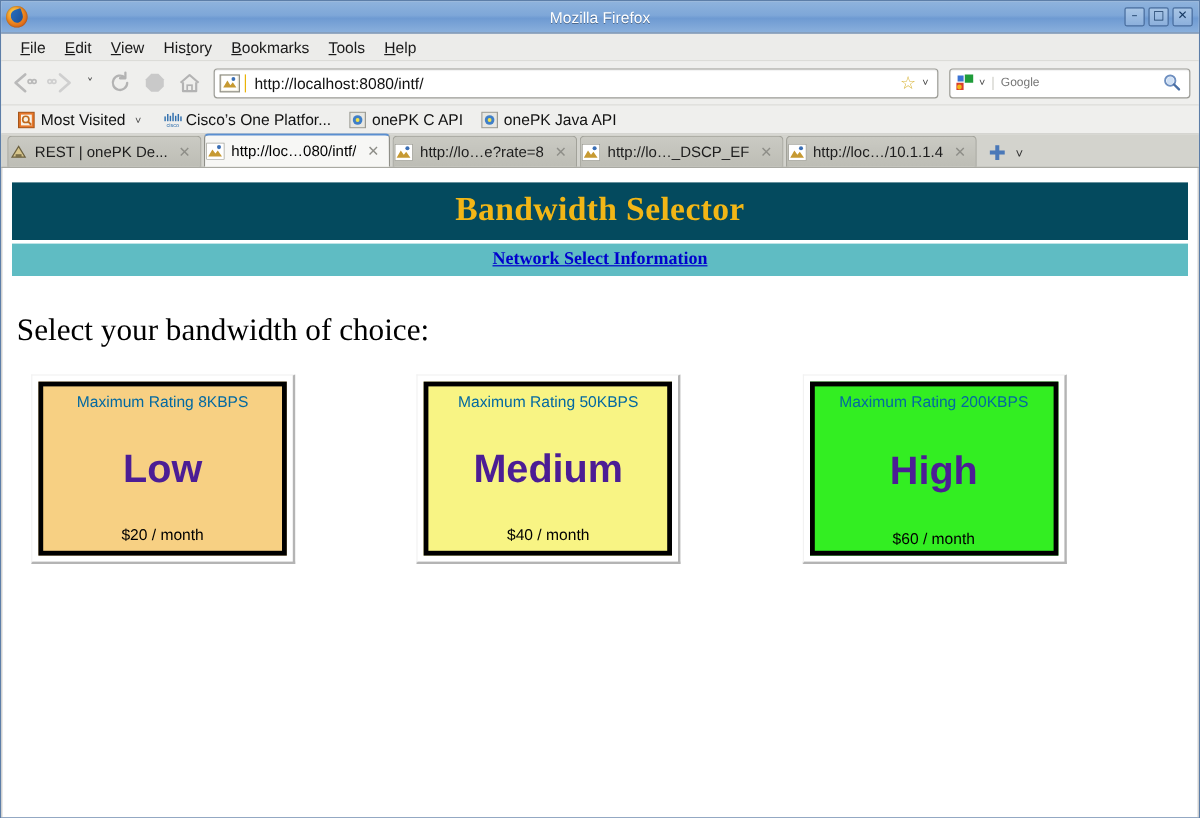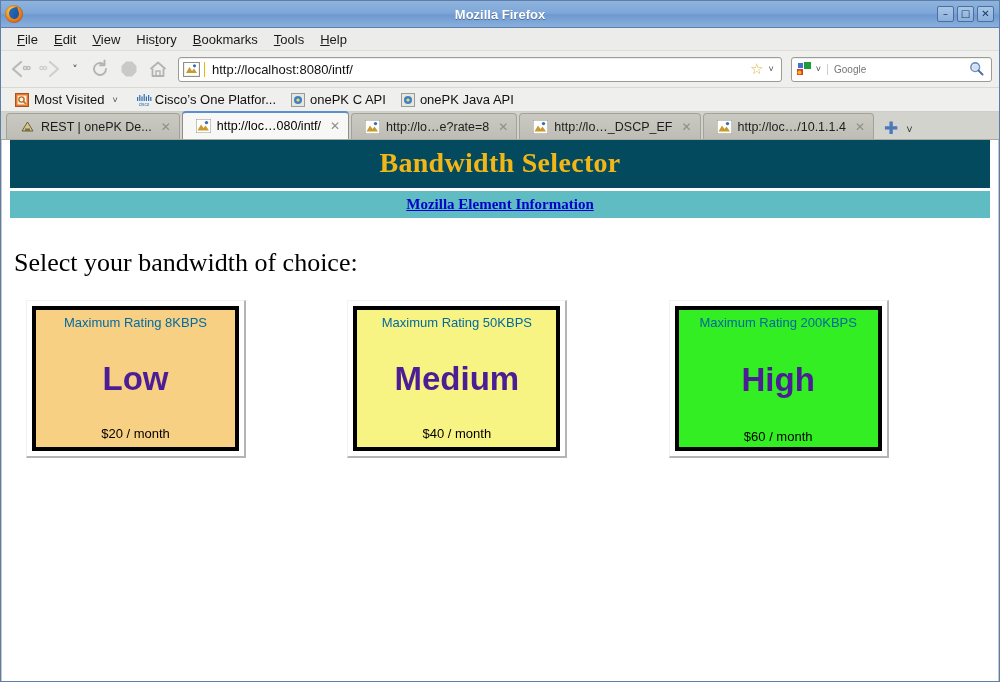--- a/index.html
+++ b/index.html
@@ -47,7 +47,7 @@
   }
   .tb-title {
     position: absolute; left: 0; right: 0; text-align: center;
-    font-size: 13px; font-weight: bold; color: #ffffff;
+    font-size: 13px; font-weight: normal; color: #ffffff;
     text-shadow: 0 1px 0 rgba(0,0,0,.35);
     pointer-events: none;
   }

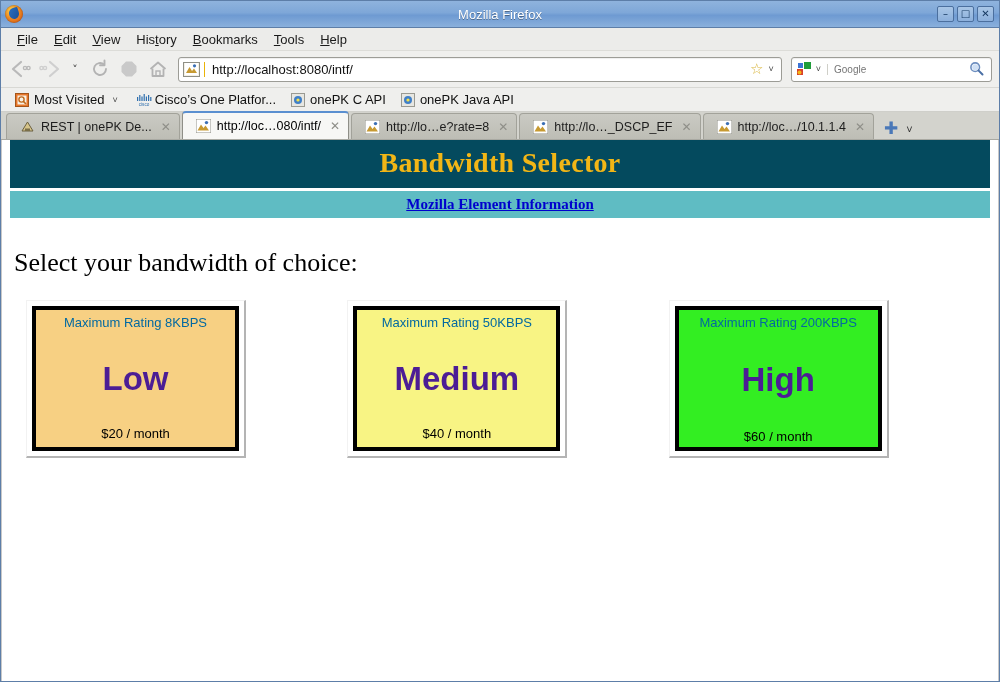--- a/index.html
+++ b/index.html
@@ -180,7 +180,7 @@
     height: 26px;
     display: flex; align-items: center;
     gap: 6px;
-    padding: 0 8px 0 13px;
+    padding: 0 8px 0 1px;
     font-size: 12.5px; color: #1d1d1d;
     background: linear-gradient(to bottom, #cacac3, #bdbdb5);
     border: 1px solid #a2a29a;

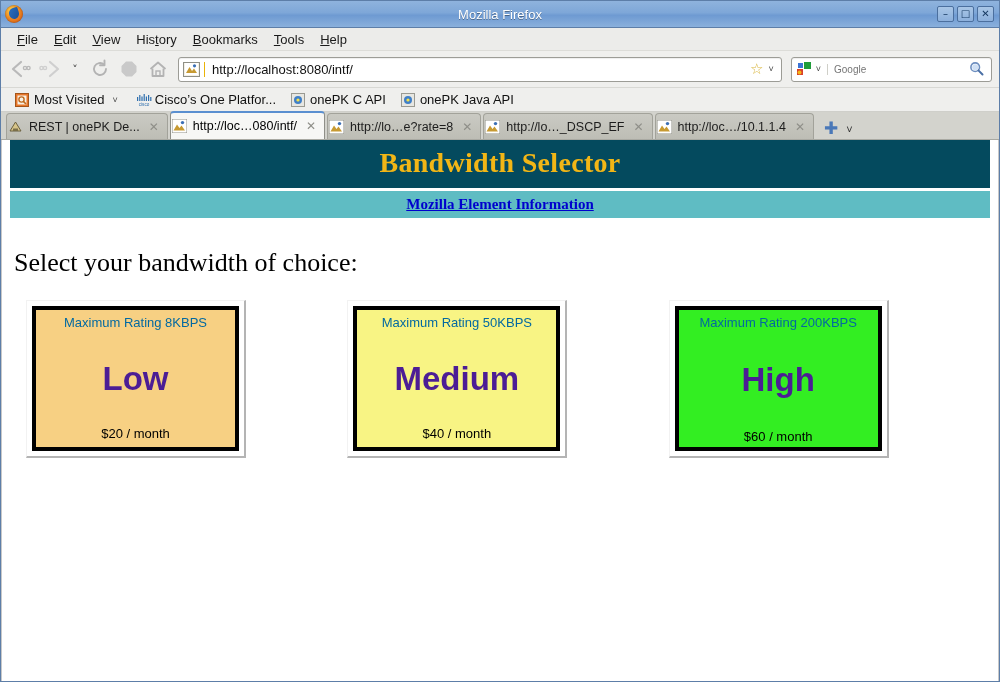--- a/index.html
+++ b/index.html
@@ -215,7 +215,7 @@
     overflow: hidden;
     position: relative;
   }
-  .page-inner { padding: 0 8px 0 8px; }
+  .page-inner { padding: 12px 8px 0 8px; }
 
   .banner {
     background: #044a5e;

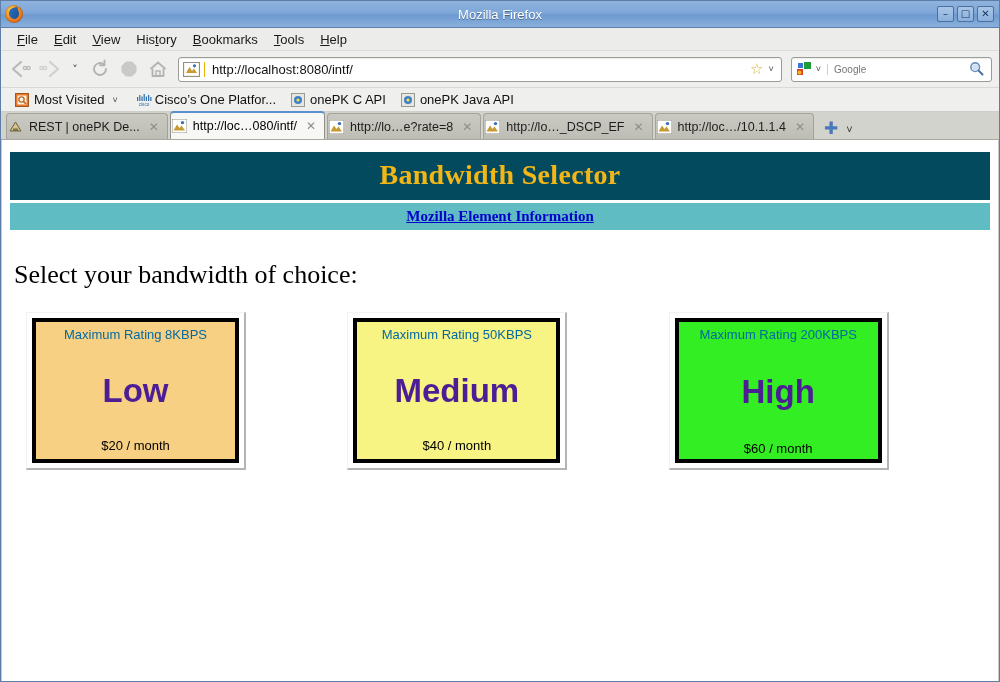--- a/index.html
+++ b/index.html
@@ -510,7 +510,7 @@
       </div>
 
       <div class="subbanner" style="background: rgb(95, 188, 195);">
-        <a href="#" style="color: rgb(0, 0, 205);">Mozilla Element Information</a>
+        <a href="#" style="color: rgb(0, 0, 205);">Network Select Information</a>
       </div>
 
       <div class="prompt">Select your bandwidth of choice:</div>

